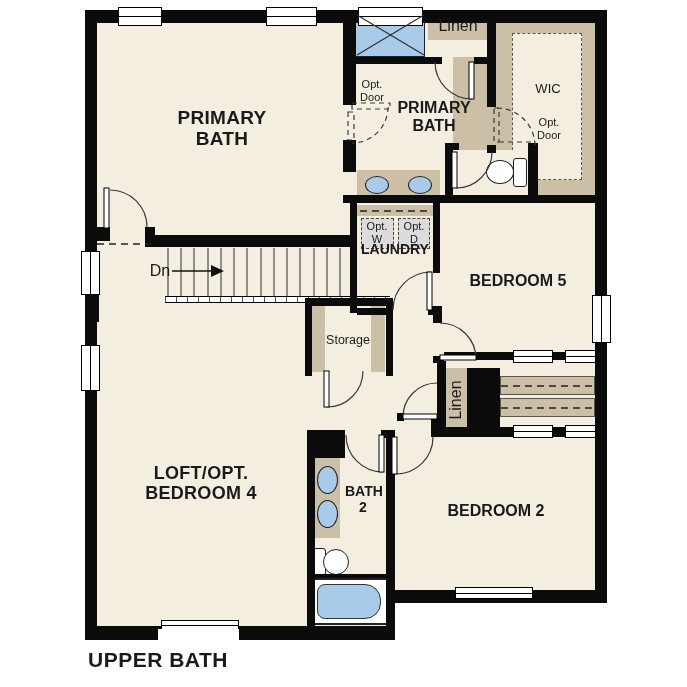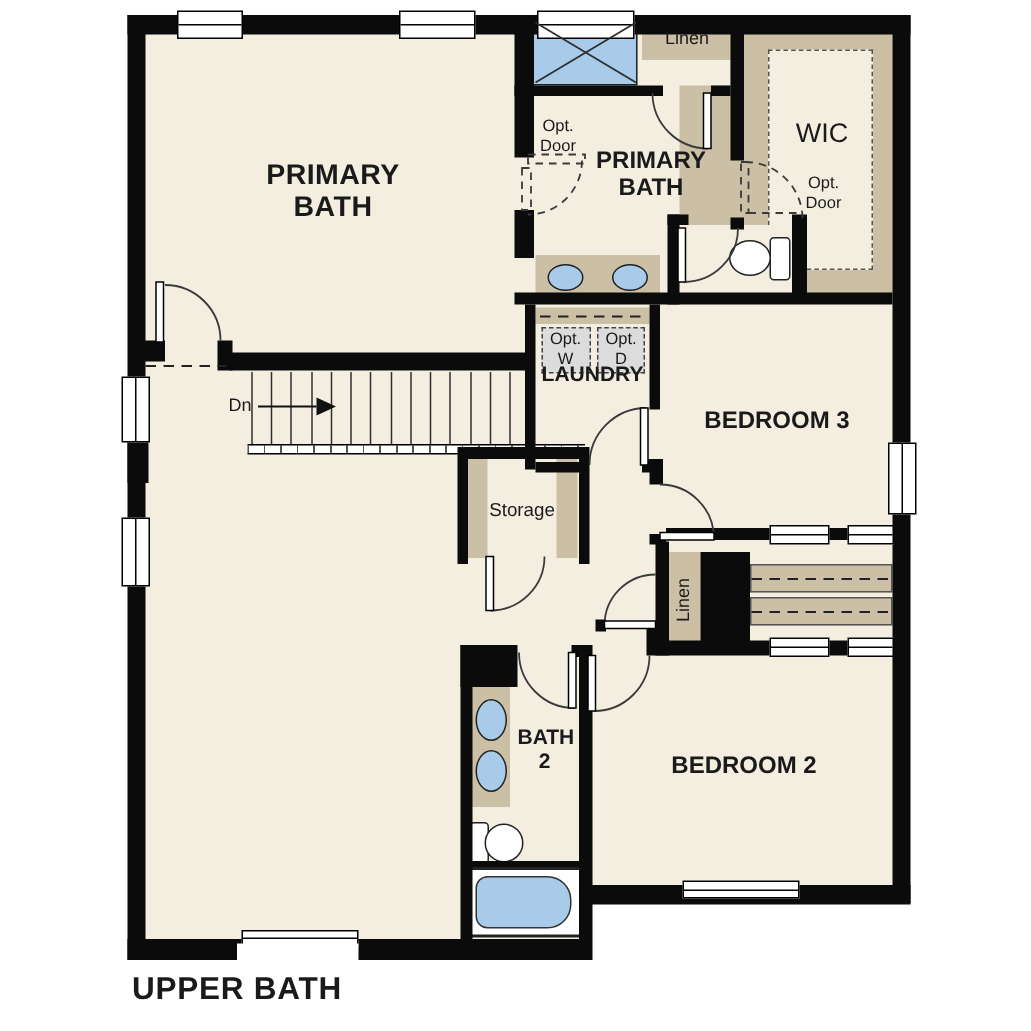--- a/index.html
+++ b/index.html
@@ -18,7 +18,7 @@
   .room-lg{font-weight:bold;font-size:19px;letter-spacing:.3px;}
   .room-md{font-weight:bold;font-size:16px;}
   .room-sm{font-weight:bold;font-size:14px;}
-  .small{font-size:12px;}
+  .small{font-size:16px;}
   .tiny{font-size:11px;line-height:1.15;}
   .vert{writing-mode:vertical-rl;transform:translate(-50%,-50%) rotate(180deg);}
   .graybox{position:absolute;background:#dcdcdc;border:1.5px dashed #444;box-sizing:border-box;}

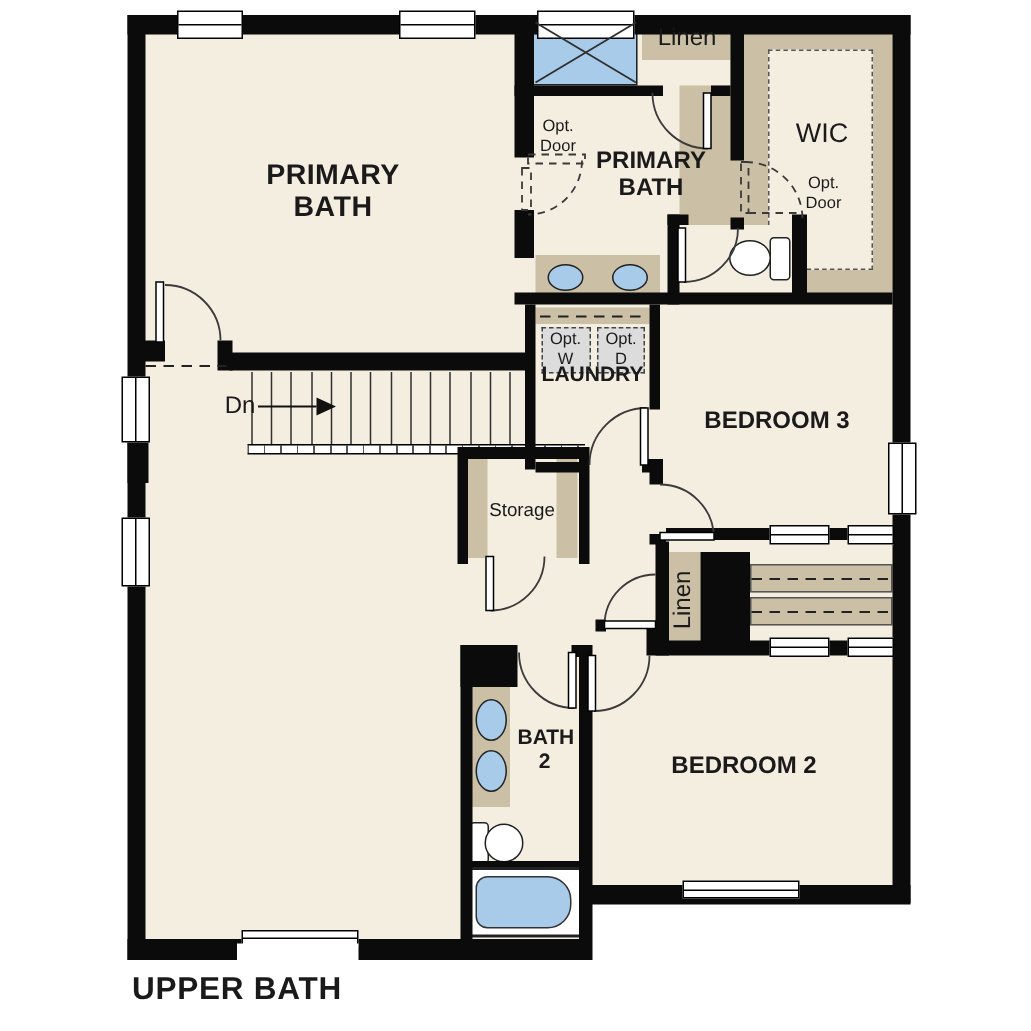--- a/index.html
+++ b/index.html
@@ -230,7 +230,7 @@
 
   <div class="lbl room-lg" style="left:222px;top:128px;width:105px;">PRIMARY BATH</div>
   <div class="lbl room-md" style="left:434px;top:117px;width:90px;">PRIMARY BATH</div>
-  <div class="lbl small" style="left:548px;top:89px;font-size:18px;">WIC</div>
+  <div class="lbl small" style="left:548px;top:89px;font-size:13px;">WIC</div>
   <div class="lbl room-sm" style="left:395px;top:250px;">LAUNDRY</div>
   <div class="lbl room-md" style="left:518px;top:281px;white-space:nowrap;">BEDROOM 3</div>
   <div class="lbl room-md" style="left:496px;top:511px;white-space:nowrap;">BEDROOM 2</div>

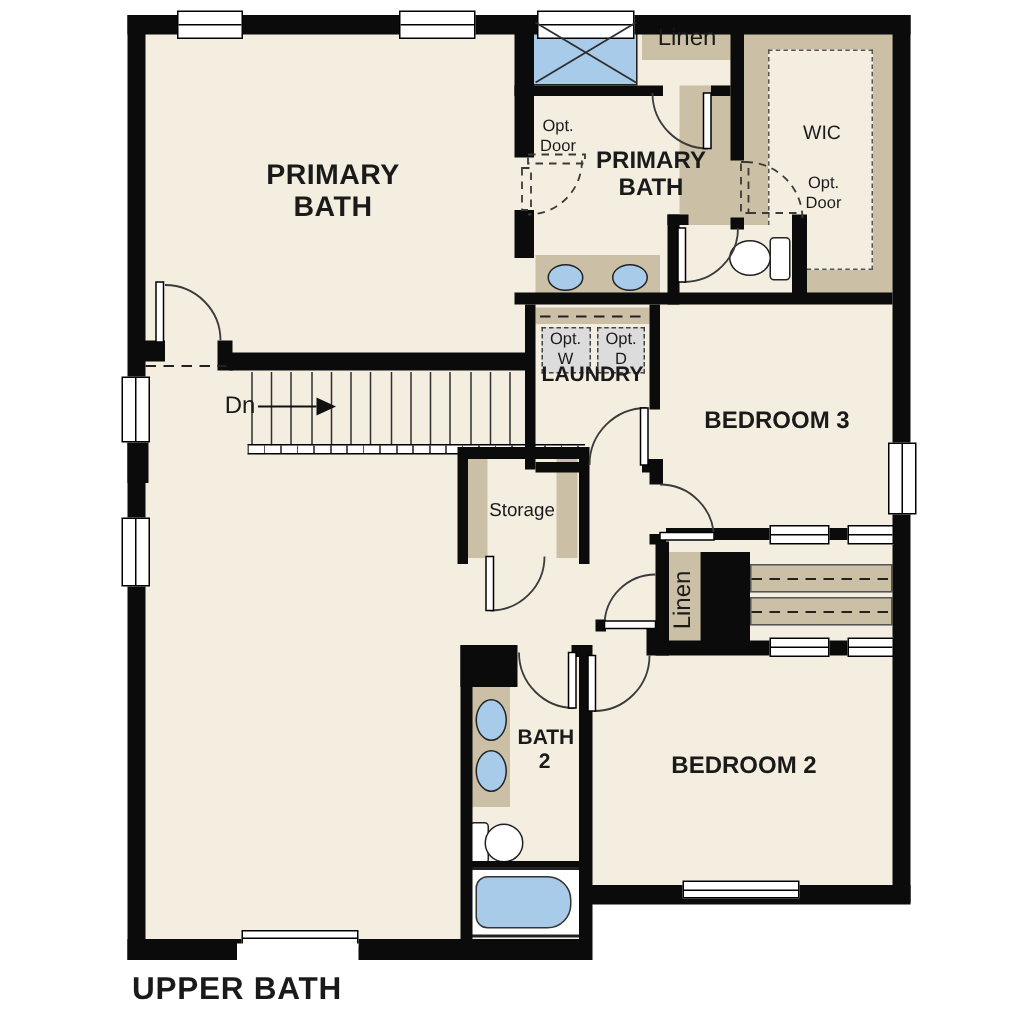--- a/index.html
+++ b/index.html
@@ -232,7 +232,7 @@
   <div class="lbl room-md" style="left:434px;top:117px;width:90px;">PRIMARY BATH</div>
   <div class="lbl small" style="left:548px;top:89px;font-size:13px;">WIC</div>
   <div class="lbl room-sm" style="left:395px;top:250px;">LAUNDRY</div>
-  <div class="lbl room-md" style="left:518px;top:281px;white-space:nowrap;">BEDROOM 3</div>
+  <div class="lbl room-md" style="left:518px;top:281px;white-space:nowrap;">BEDROOM 5</div>
   <div class="lbl room-md" style="left:496px;top:511px;white-space:nowrap;">BEDROOM 2</div>
   <div class="lbl room-sm" style="left:363px;top:500px;width:36px;">BATH 2</div>
 

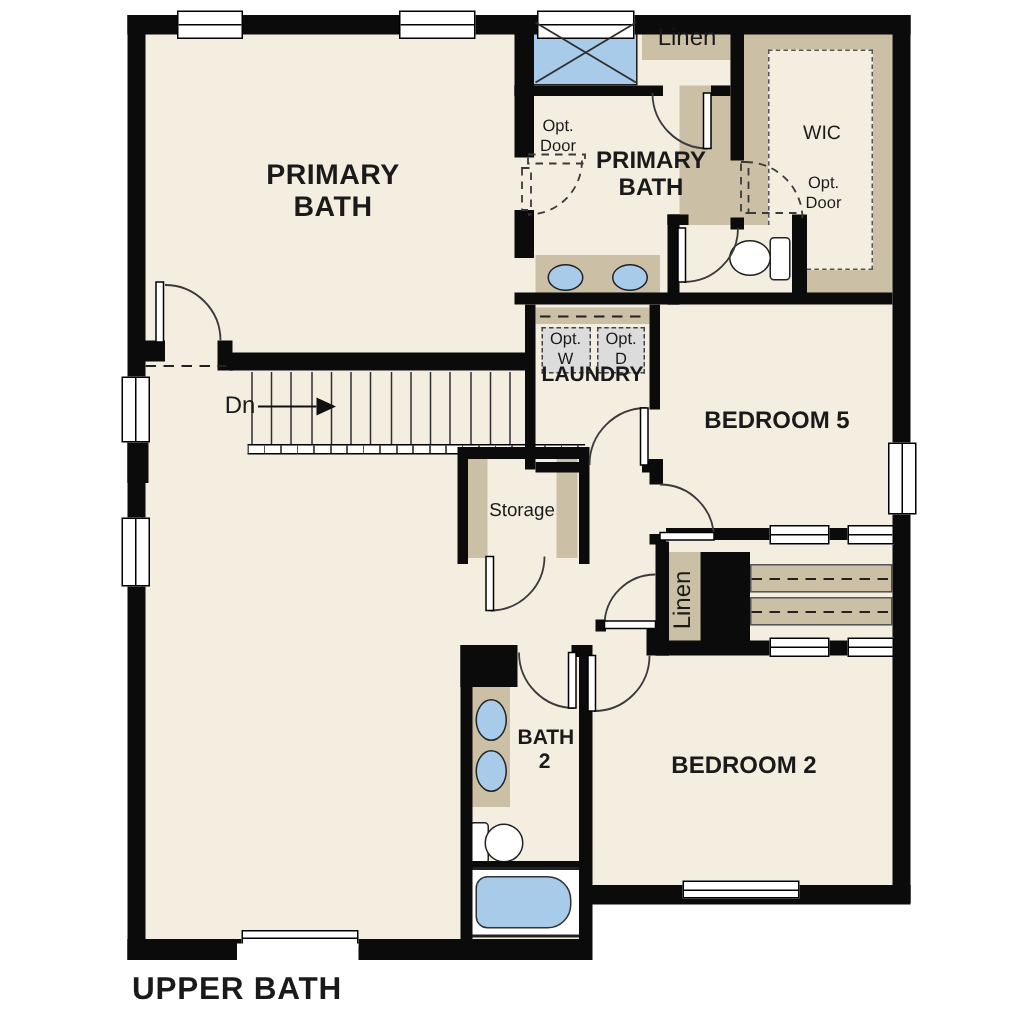--- a/index.html
+++ b/index.html
@@ -234,6 +234,7 @@
   <div class="lbl room-sm" style="left:395px;top:250px;">LAUNDRY</div>
   <div class="lbl room-md" style="left:518px;top:281px;white-space:nowrap;">BEDROOM 5</div>
   <div class="lbl room-md" style="left:496px;top:511px;white-space:nowrap;">BEDROOM 2</div>
+  <div class="lbl room-lg" style="left:201px;top:483px;width:125px;font-size:18px;">LOFT/OPT. BEDROOM 4</div>
   <div class="lbl room-sm" style="left:363px;top:500px;width:36px;">BATH 2</div>
 
   <div class="lbl small" style="left:458px;top:26px;">Linen</div>

